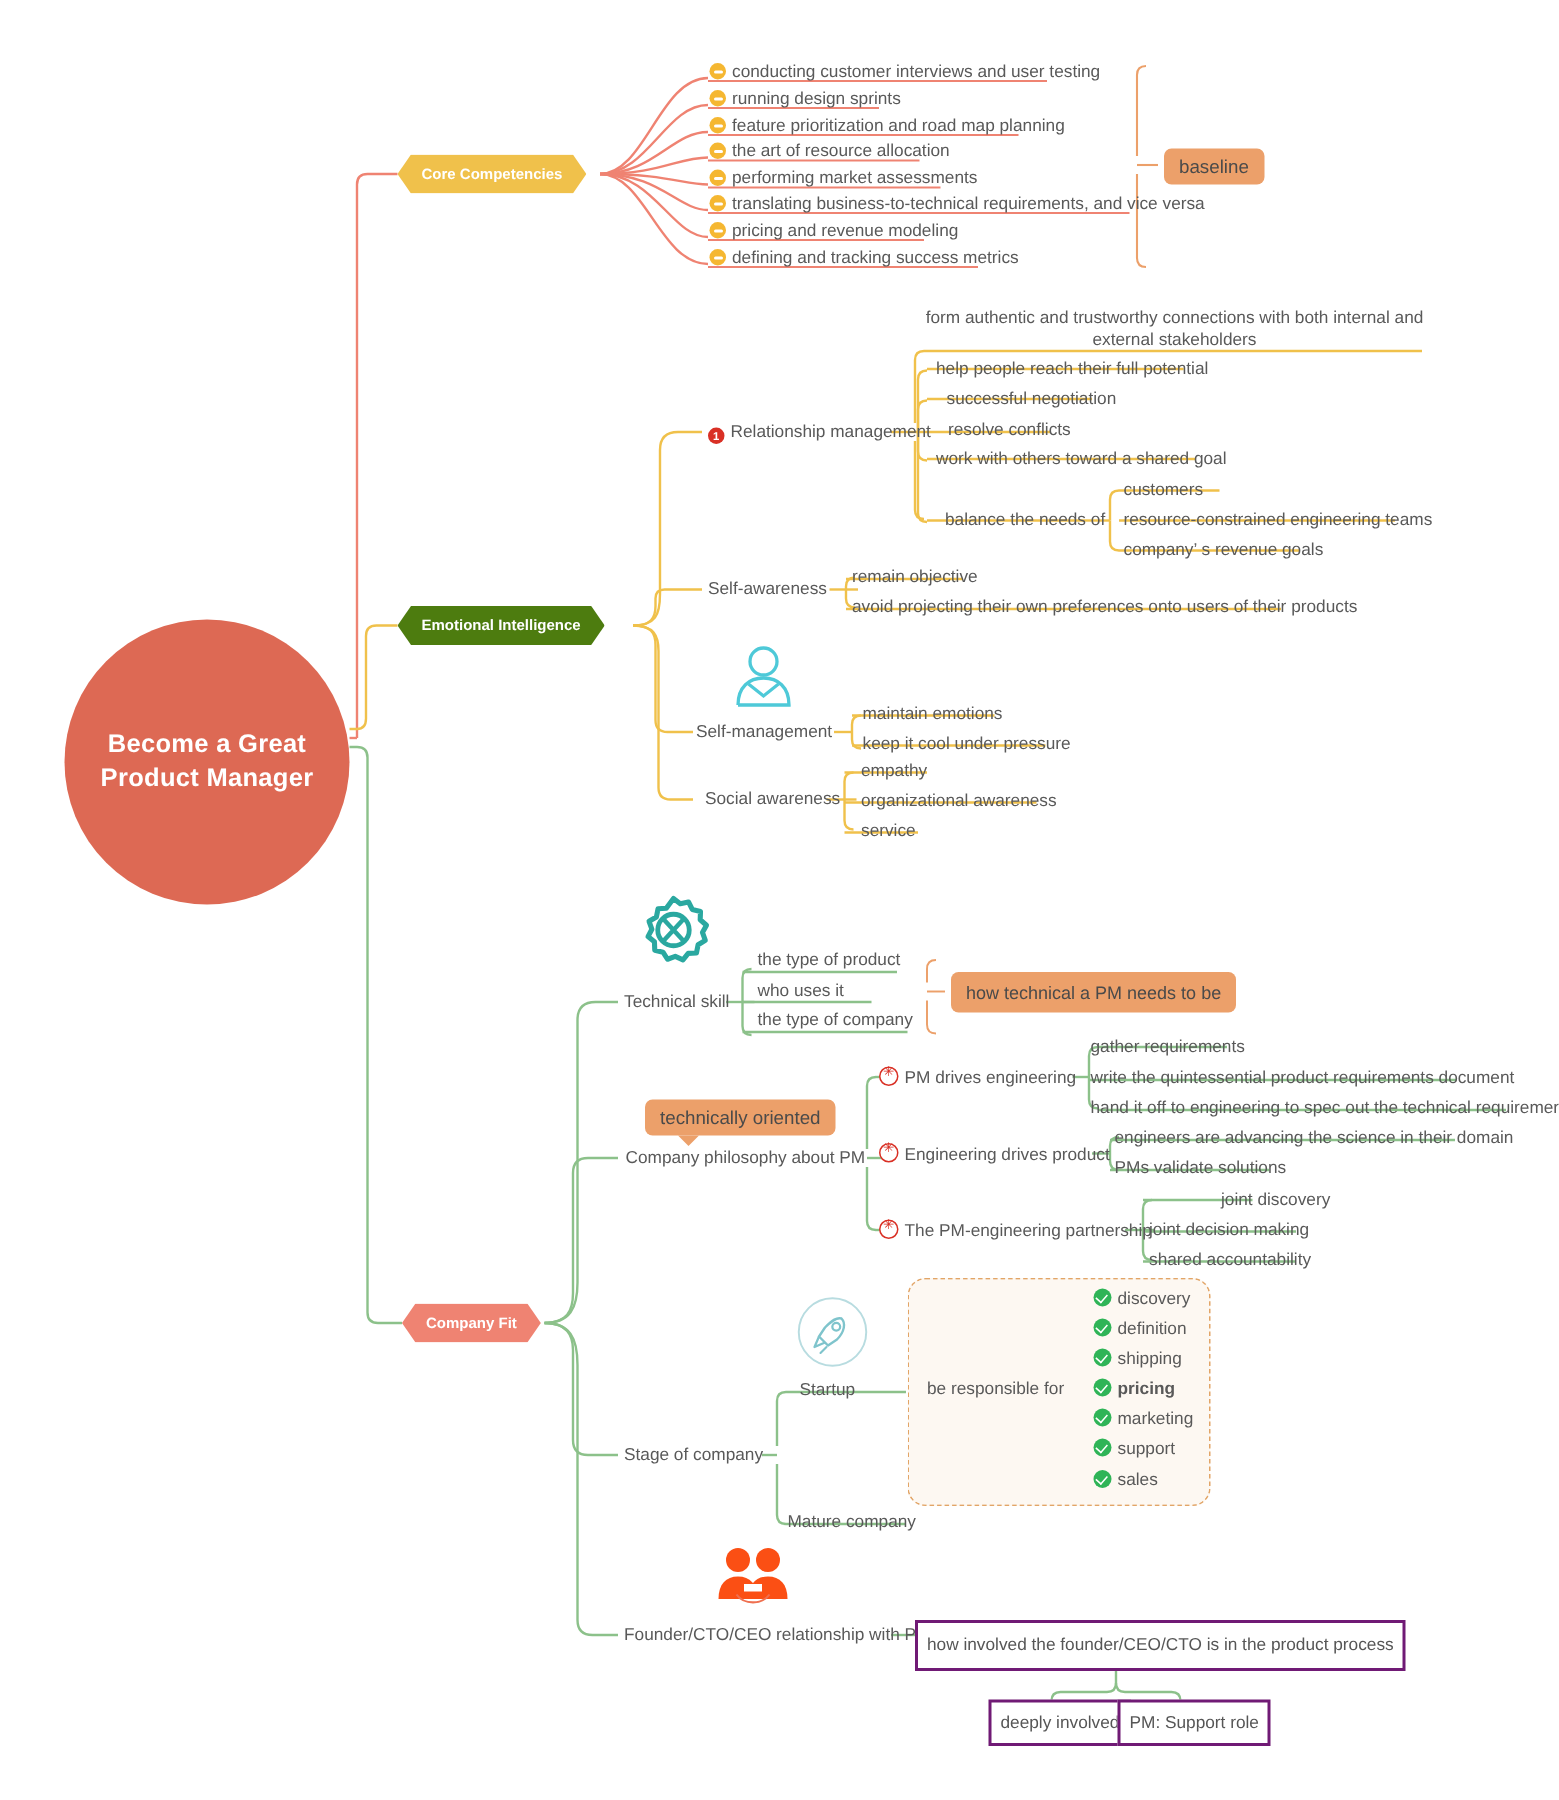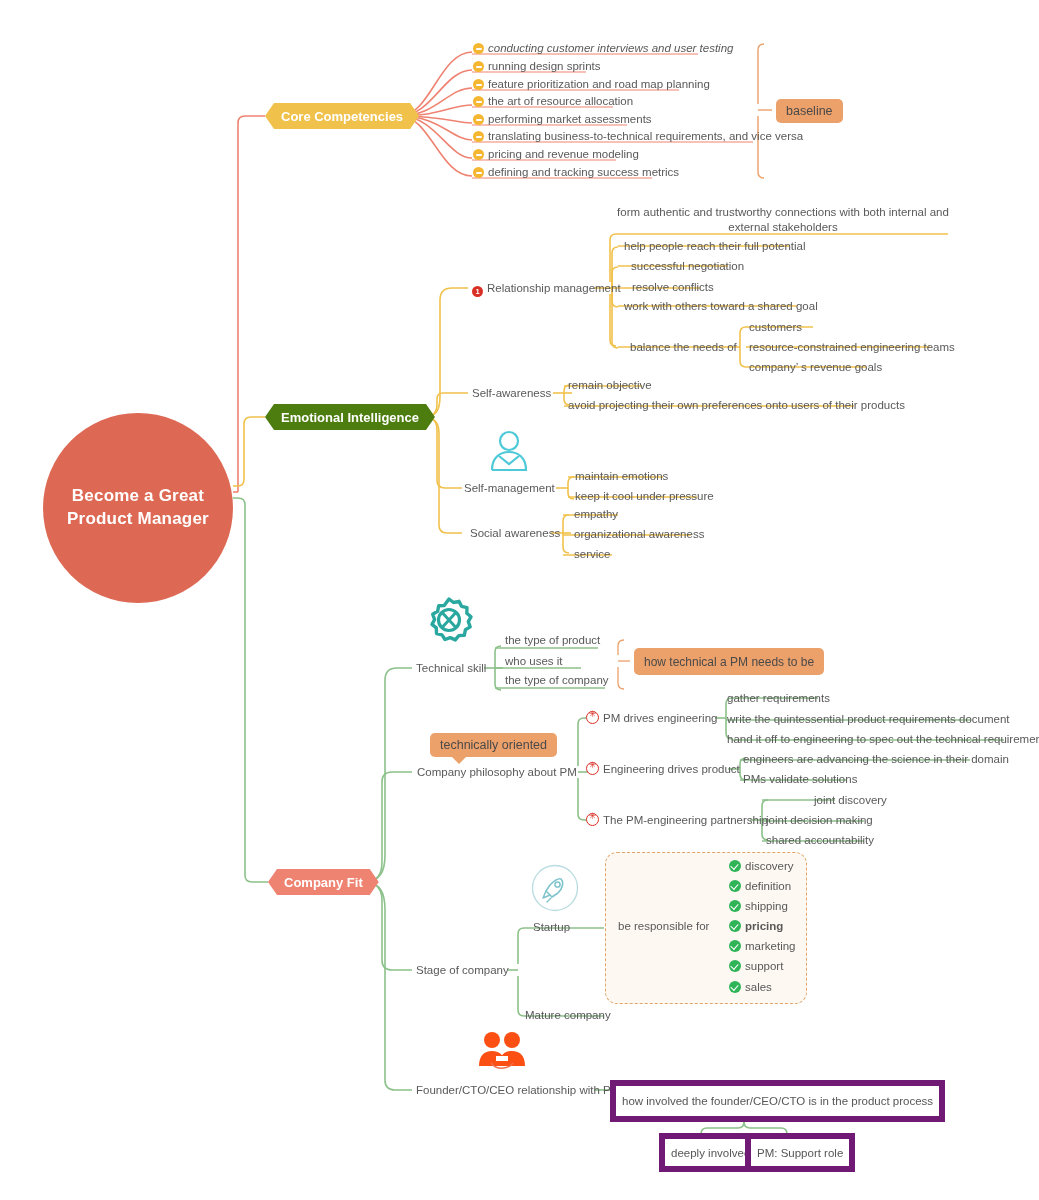--- a/index.html
+++ b/index.html
@@ -291,7 +291,7 @@
     <span>Company Fit</span>
   </div>
 
-  <div class="leaf" style="left:473px;top:41px;font-style:italic;"><span class="ic ic-dot"></span><span>conducting customer interviews and user testing</span></div>
+  <div class="leaf" style="left:473px;top:41px;"><span class="ic ic-dot"></span><span>conducting customer interviews and user testing</span></div>
   <div class="leaf" style="left:473px;top:59px;"><span class="ic ic-dot"></span><span>running design sprints</span></div>
   <div class="leaf" style="left:473px;top:77px;"><span class="ic ic-dot"></span><span>feature prioritization and road map planning</span></div>
   <div class="leaf" style="left:473px;top:94px;"><span class="ic ic-dot"></span><span>the art of resource allocation</span></div>

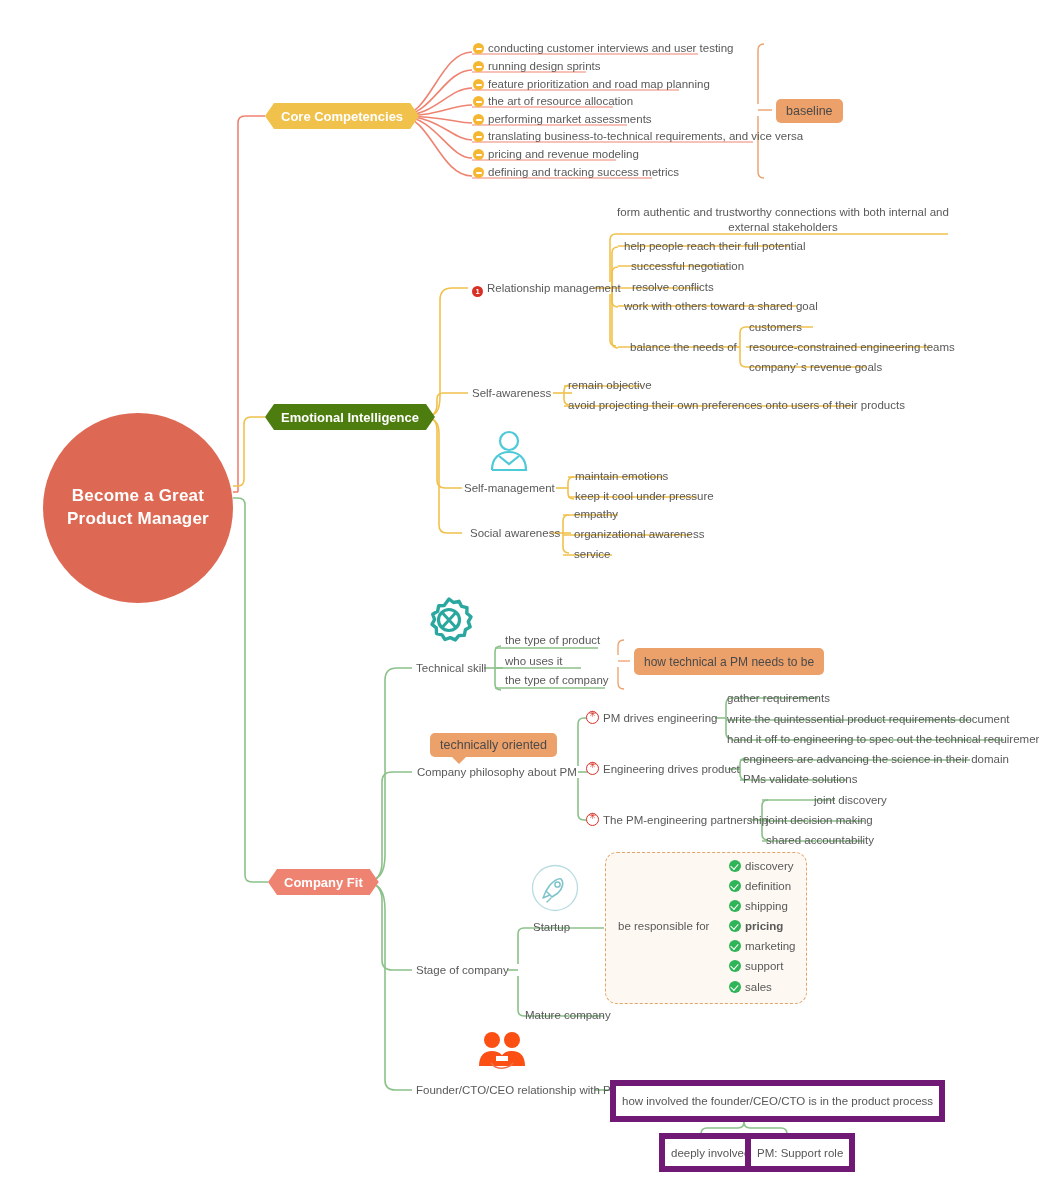--- a/index.html
+++ b/index.html
@@ -23,7 +23,7 @@
   
   .hex{
     position:absolute;height:26px;display:flex;align-items:center;justify-content:flex-start;
-    color:#ffffff;font-size:13px;font-weight:bold;white-space:nowrap;padding:0 16px;
+    color:#ffffff;font-size:10px;font-weight:bold;white-space:nowrap;padding:0 16px;
     clip-path:polygon(0% 50%, 9px 0%, calc(100% - 9px) 0%, 100% 50%, calc(100% - 9px) 100%, 9px 100%);
     border-radius:3px;
   }

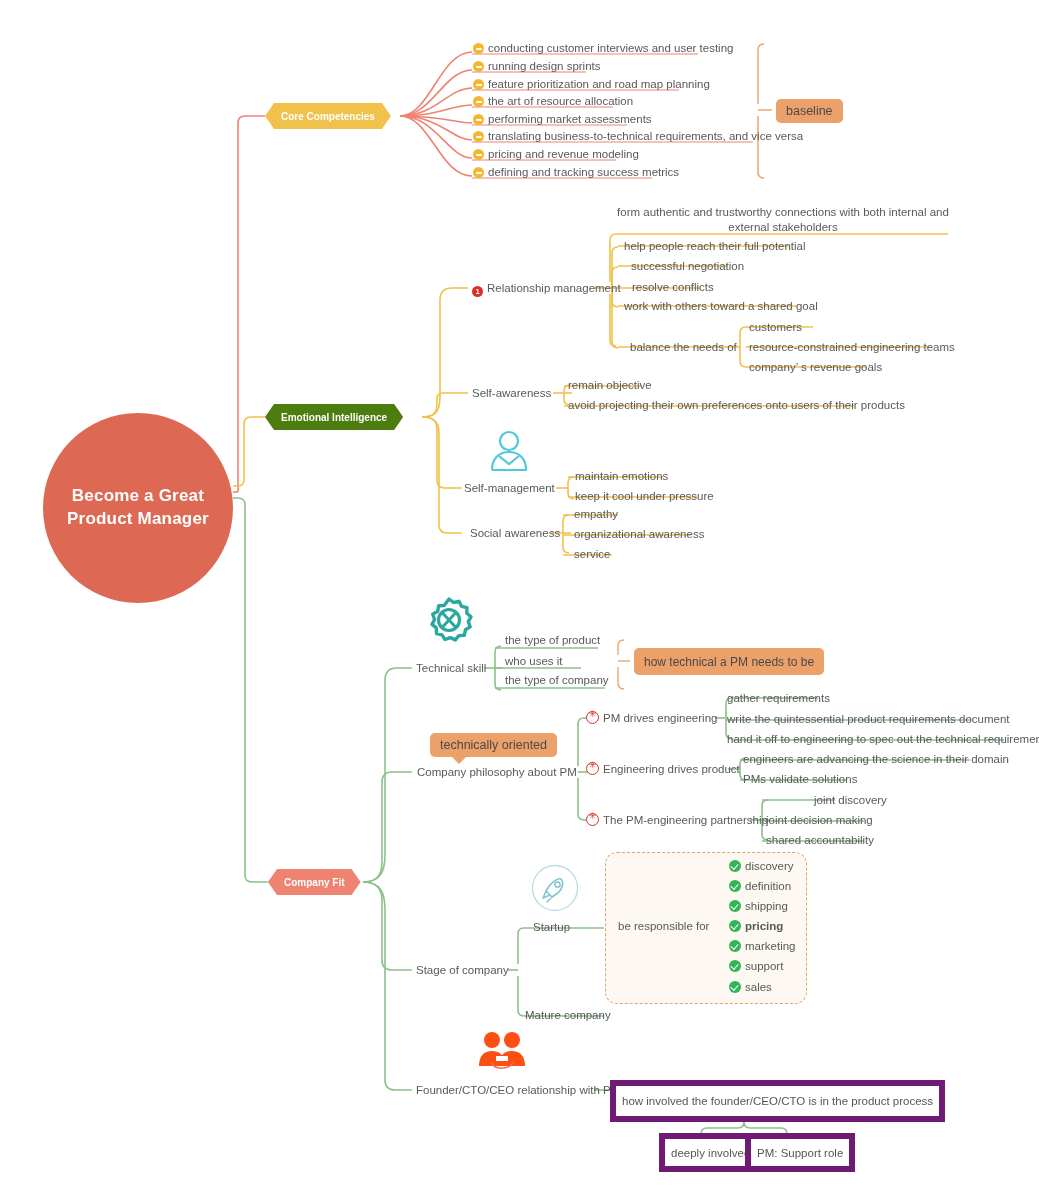--- a/index.html
+++ b/index.html
@@ -48,7 +48,7 @@
     border-top:7px solid #eca06a;
   }
   .box-outline{
-    position:absolute;border:6px solid #701a75;background:#ffffff;
+    position:absolute;border:2px solid #701a75;background:#ffffff;
     display:flex;align-items:center;justify-content:center;
     color:#565656;font-size:11.5px;white-space:nowrap;padding:0 6px;
   }

